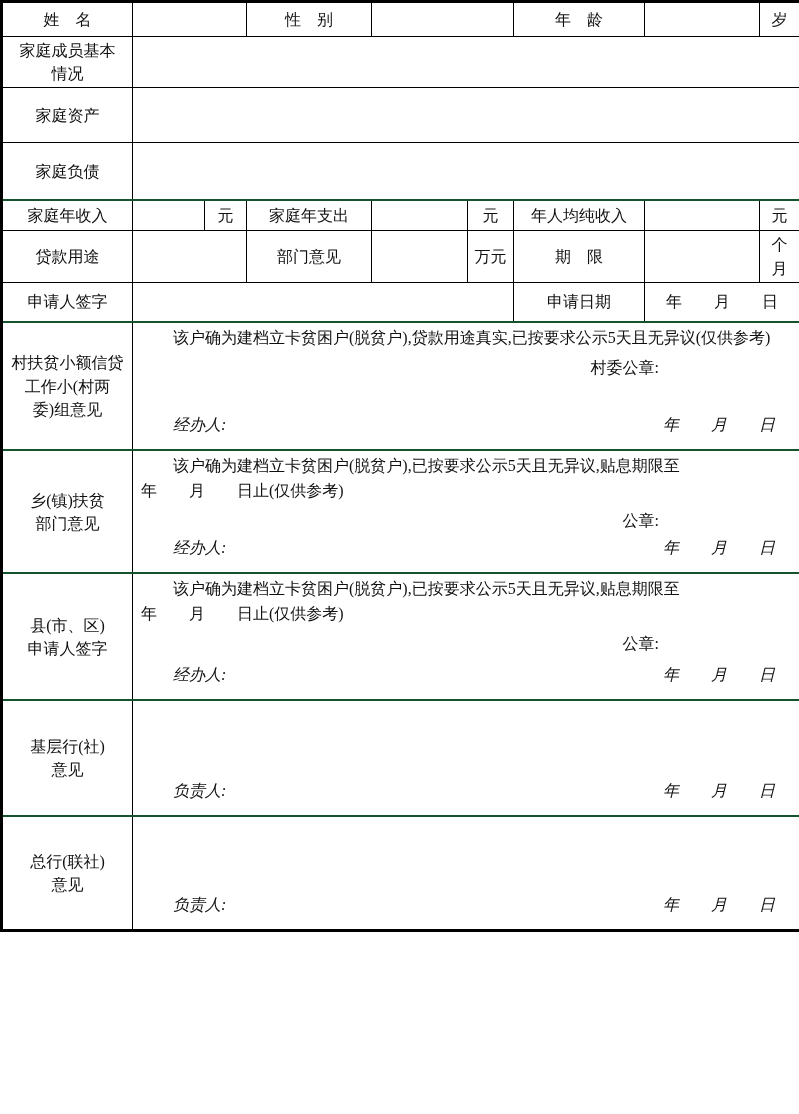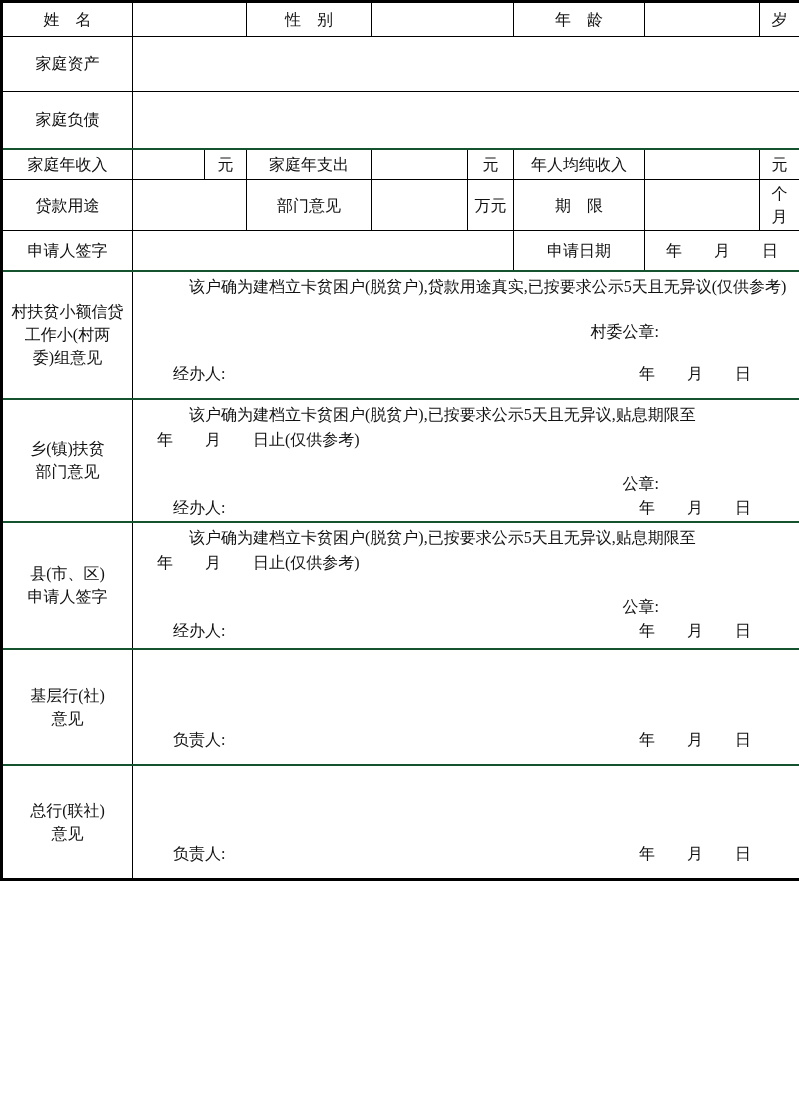--- a/index.html
+++ b/index.html
@@ -90,6 +90,11 @@
 
 
 
+  <tr style="height:50px">
+    <td class="lab">家庭成员基本
+情况</td>
+    <td colspan="8"></td>
+  </tr>
 
   <tr style="height:55px">
     <td class="lab">家庭资产</td>

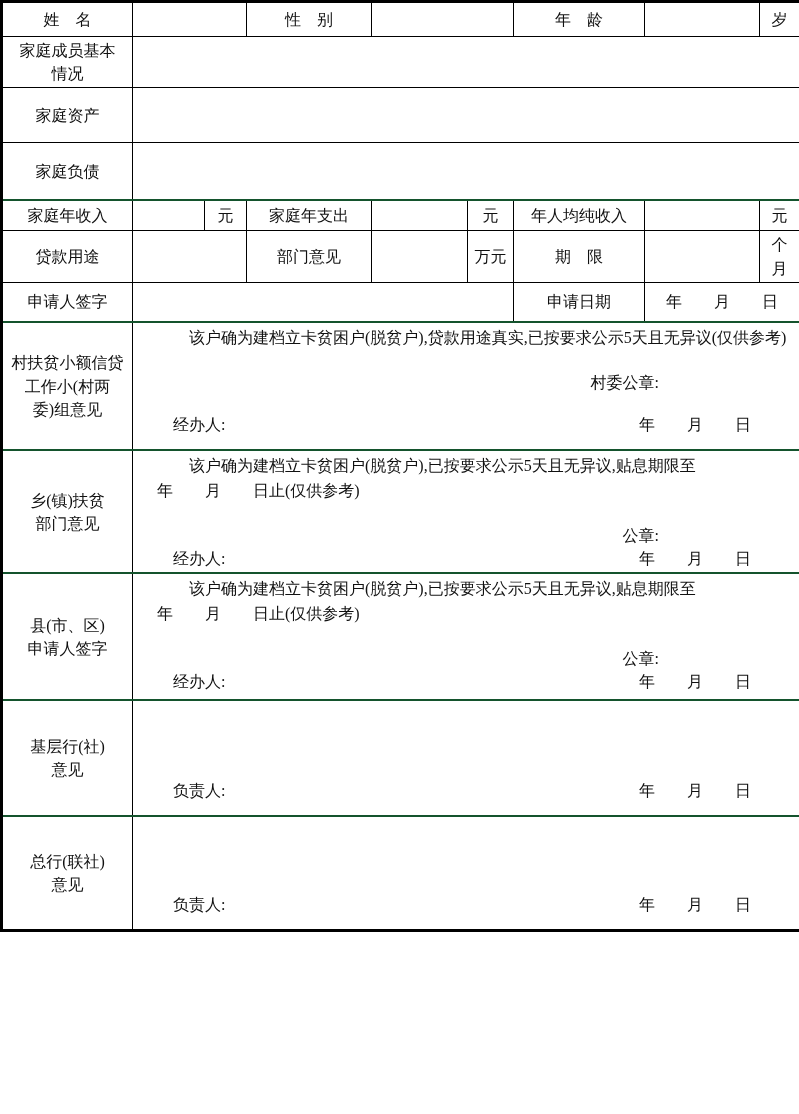--- a/index.html
+++ b/index.html
@@ -44,7 +44,6 @@
     padding: 3px 12px 0 8px;
     font-size: 16px;
     line-height: 1.55;
-    margin-left: 16px;
   }
   .op-seal {
     text-align: right;

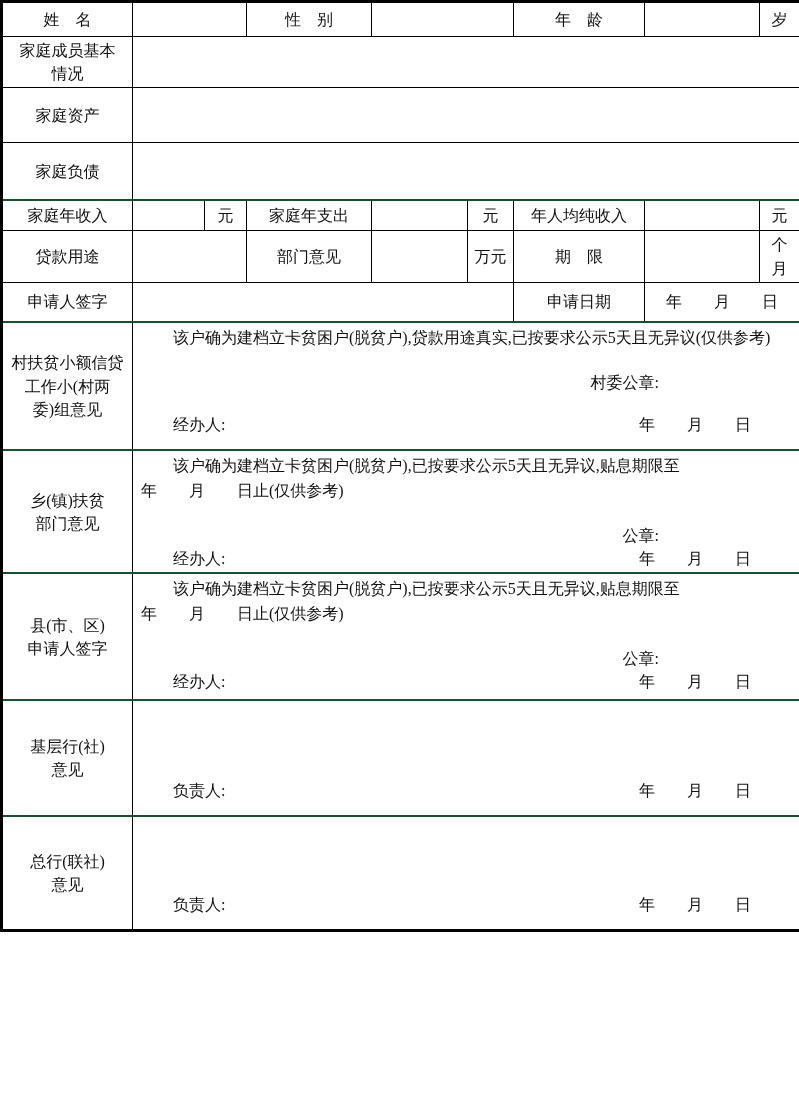--- a/index.html
+++ b/index.html
@@ -48,7 +48,7 @@
   .op-seal {
     text-align: right;
     padding-right: 140px;
-    margin-top: 20px;
+    margin-top: 5px;
     font-size: 16px;
   }
   .op-spacer { flex: 1; }

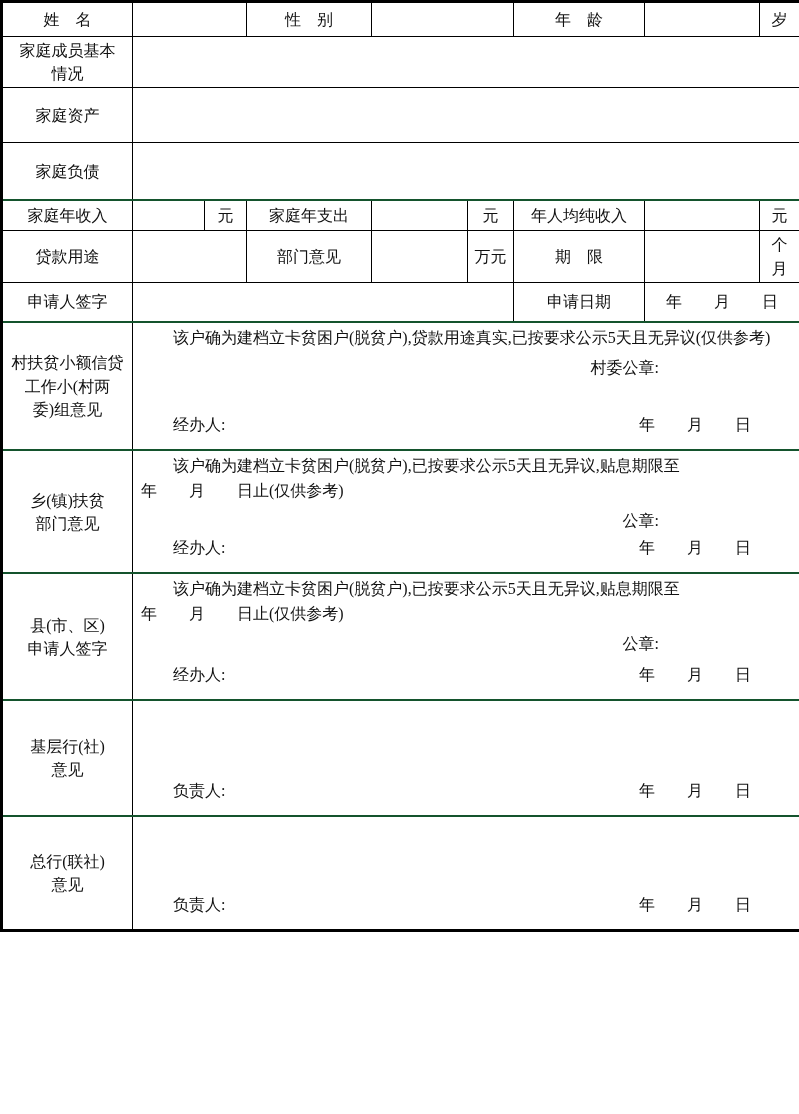--- a/index.html
+++ b/index.html
@@ -55,8 +55,9 @@
   .op-footer {
     display: flex;
     justify-content: space-between;
-    padding: 0 48px 13px 40px;
-    font-size: 16px;
+    padding: 0 24px 13px 40px;
+    font-size: 16px;
+    font-style: italic;
   }
   .date-blank { white-space: pre; }
 </style>

